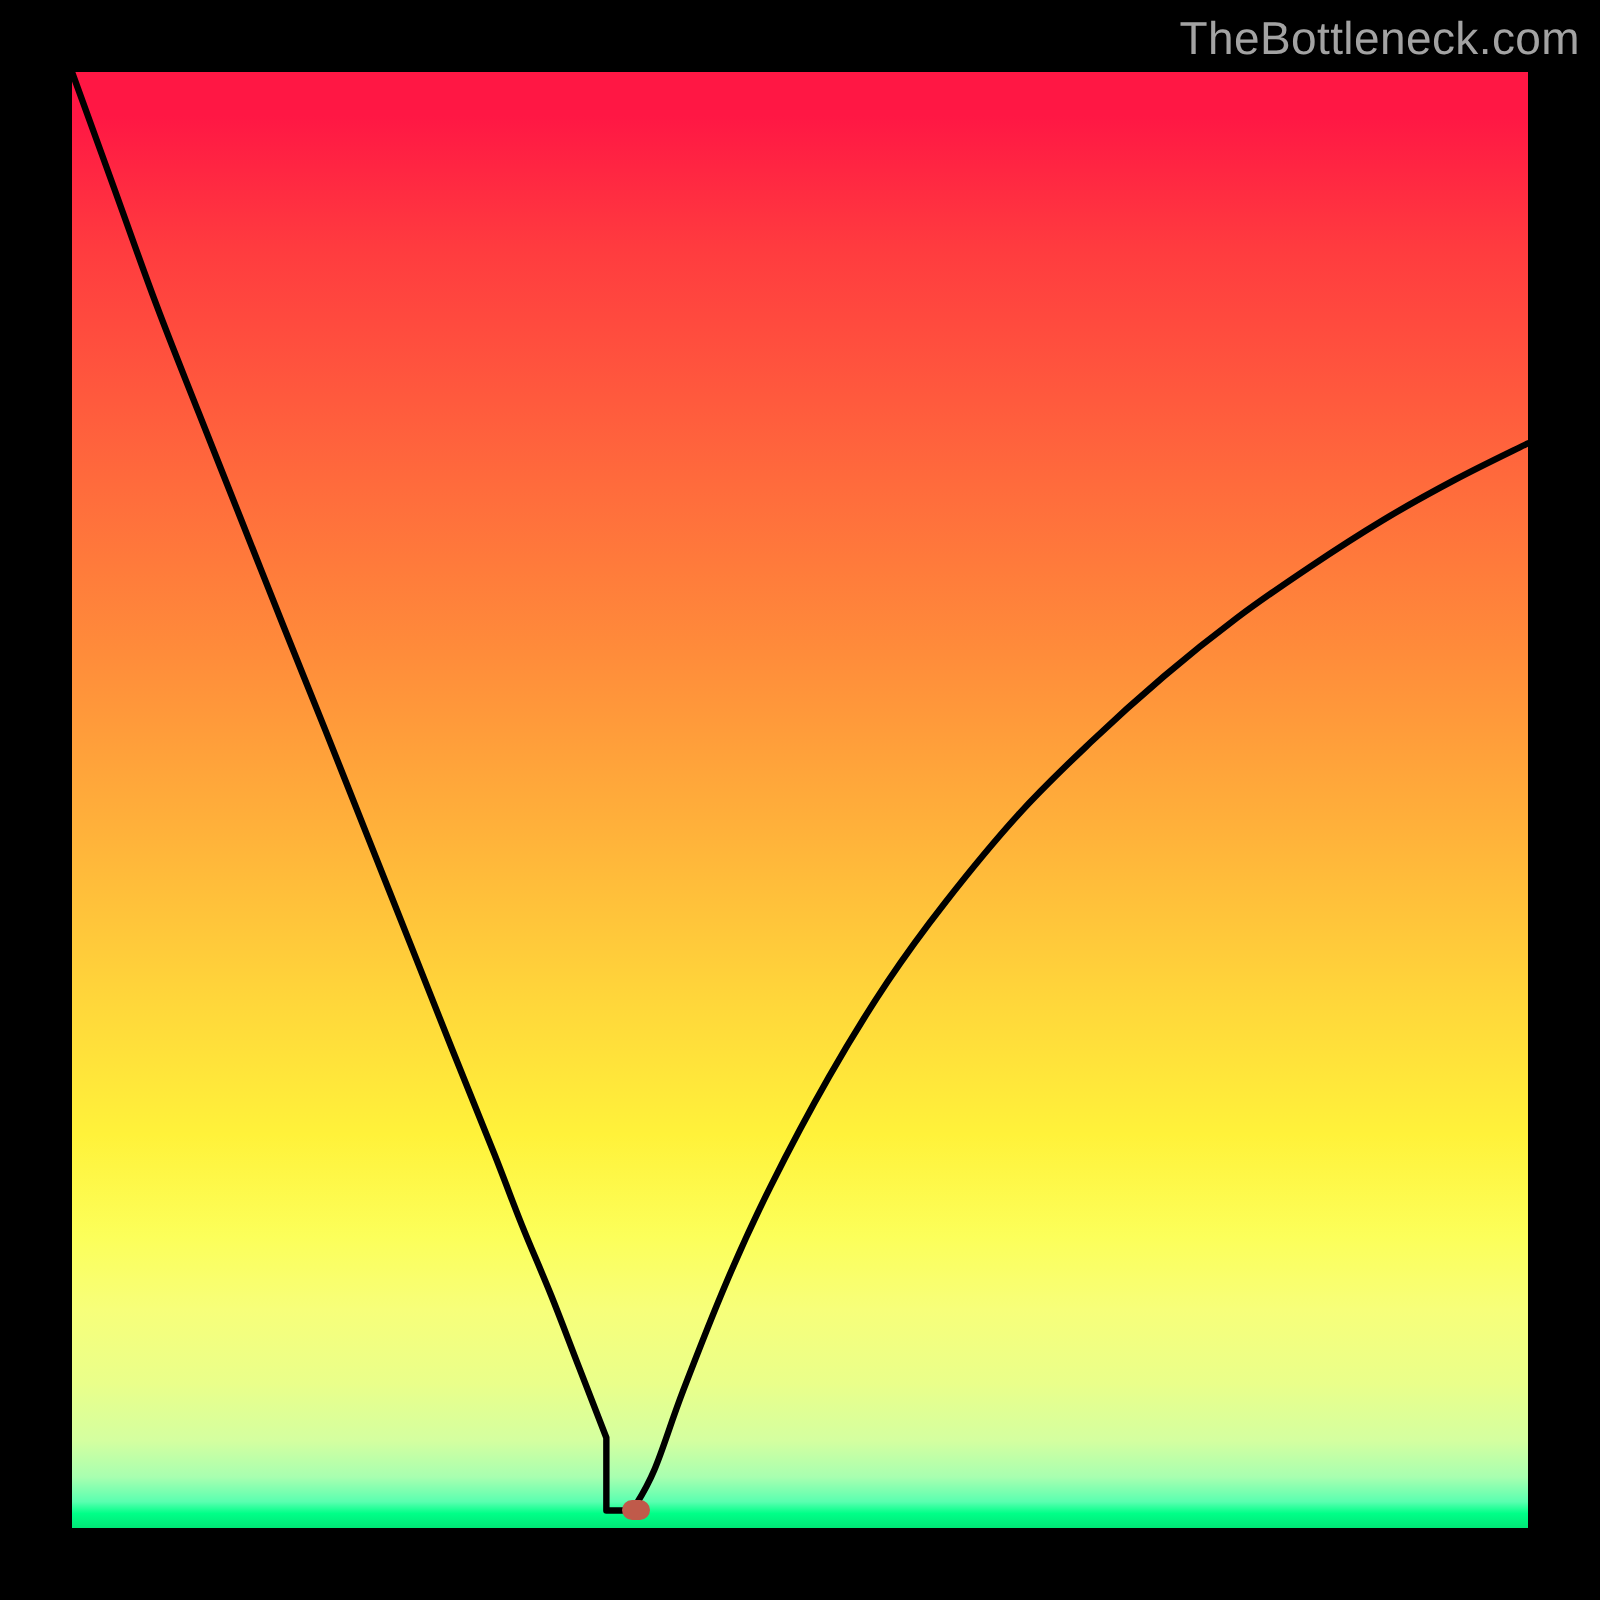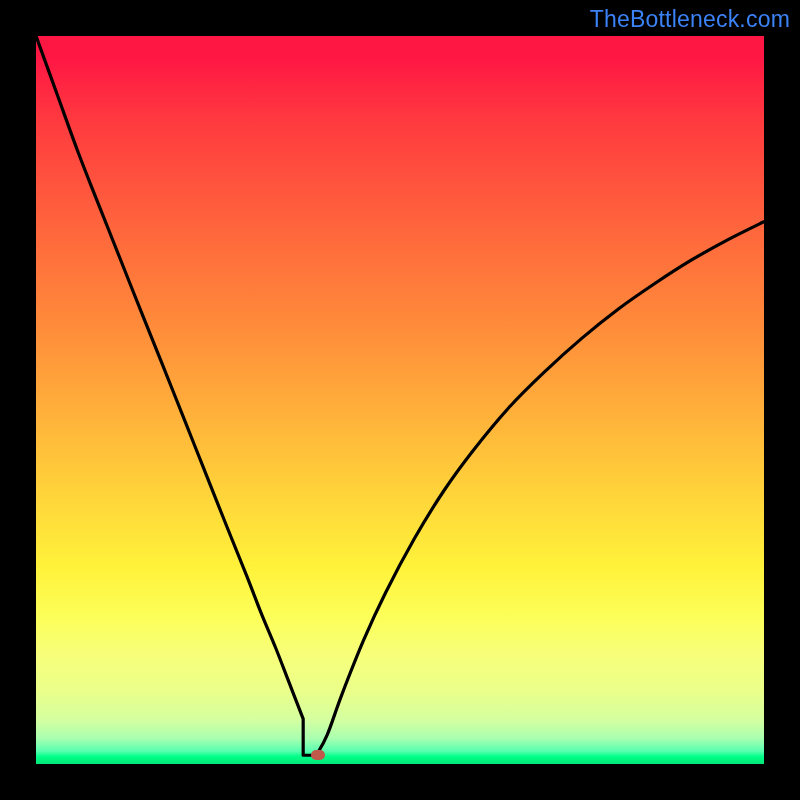--- a/index.html
+++ b/index.html
@@ -50,7 +50,7 @@
     position: absolute;
     top: 6px;
     right: 10px;
-    color: #3b82f6;
+    color: #a3a3a3;
     font-size: 23px;
     font-weight: 500;
     letter-spacing: 0.2px;

